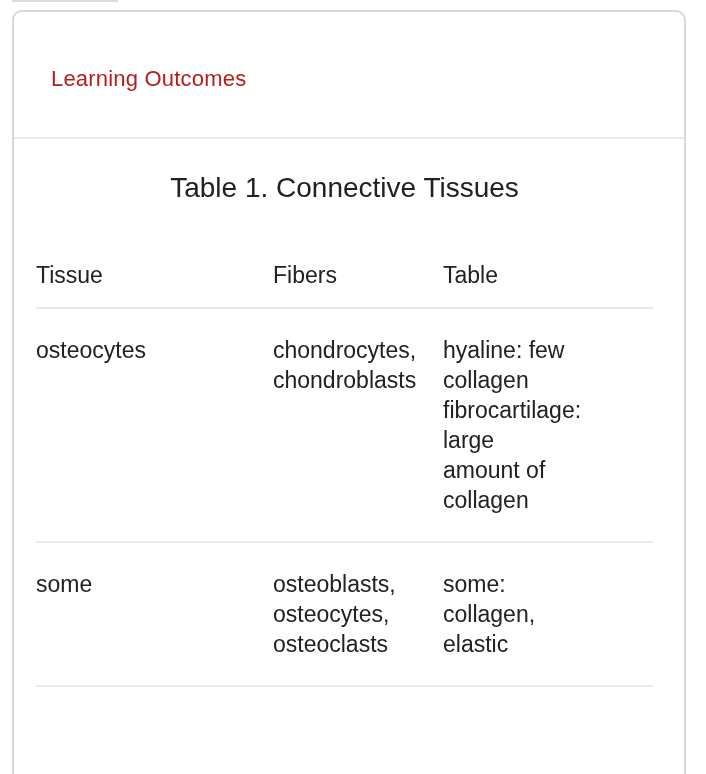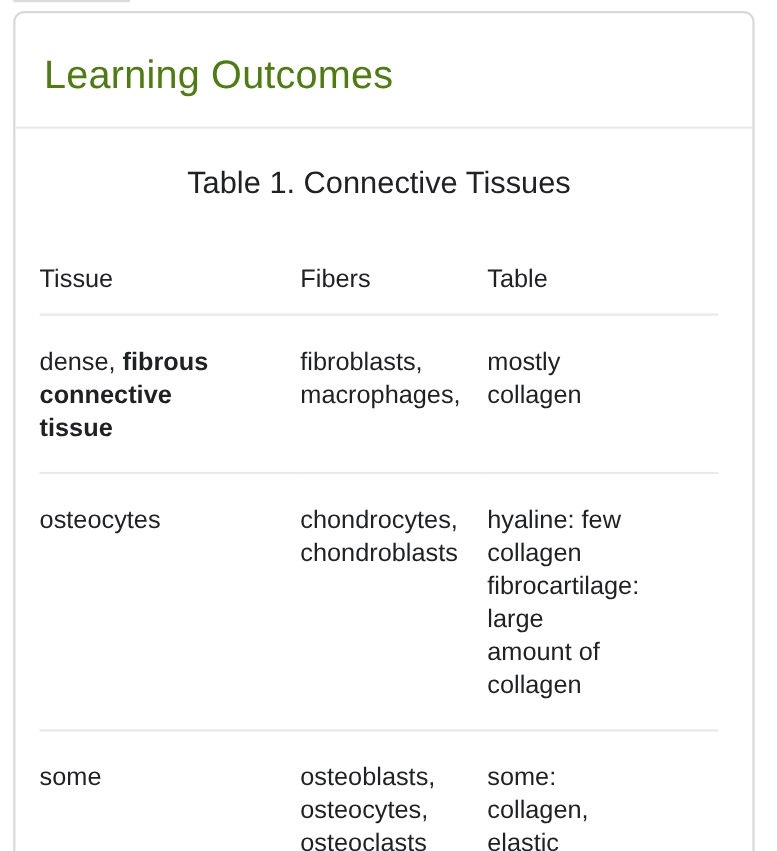--- a/index.html
+++ b/index.html
@@ -38,11 +38,11 @@
     border-bottom: 2px solid #e9e9e9;
   }
   .card-title {
-    margin: 4px;
-    font-size: 36px;
+    margin: 15px;
+    font-size: 22px;
     line-height: 31px;
     font-weight: 400;
-    color: #4d7c0f;
+    color: #b91c1c;
     letter-spacing: 0.2px;
   }
   .table-caption {

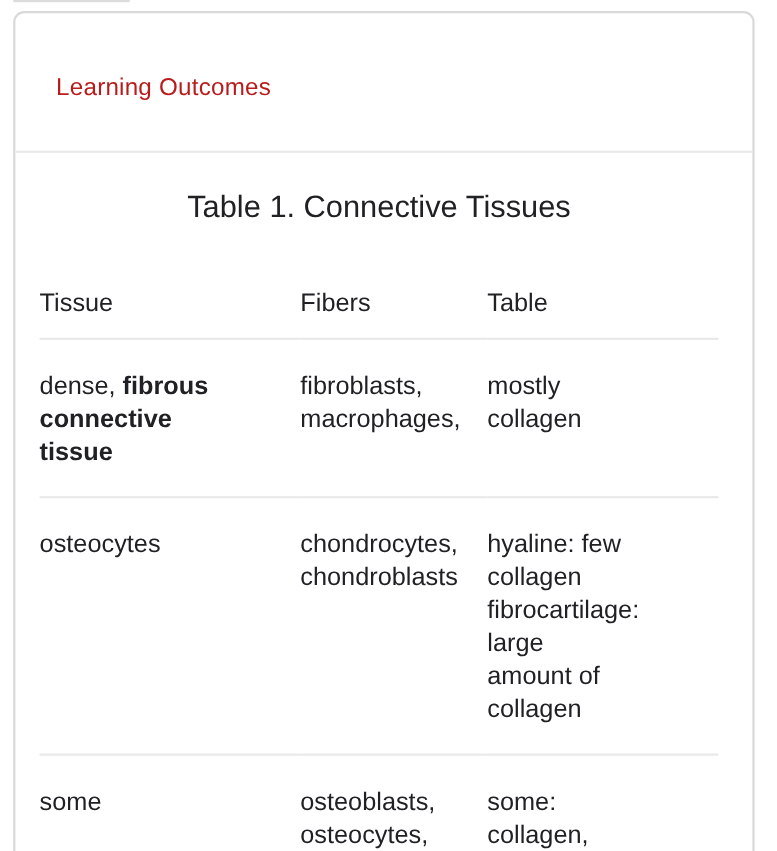--- a/index.html
+++ b/index.html
@@ -109,15 +109,6 @@
     </thead>
     <tbody>
       <tr>
-        <td class="col-tissue"><span>dense, </span><span class="bold-part">fibrous
-connective
-tissue</span></td>
-        <td class="col-cells">fibroblasts,
-macrophages,</td>
-        <td class="col-fibers">mostly
-collagen</td>
-      </tr>
-      <tr>
         <td class="col-tissue"><span>osteocytes</span><span class="bold-part"></span></td>
         <td class="col-cells">chondrocytes,
 chondroblasts</td>

